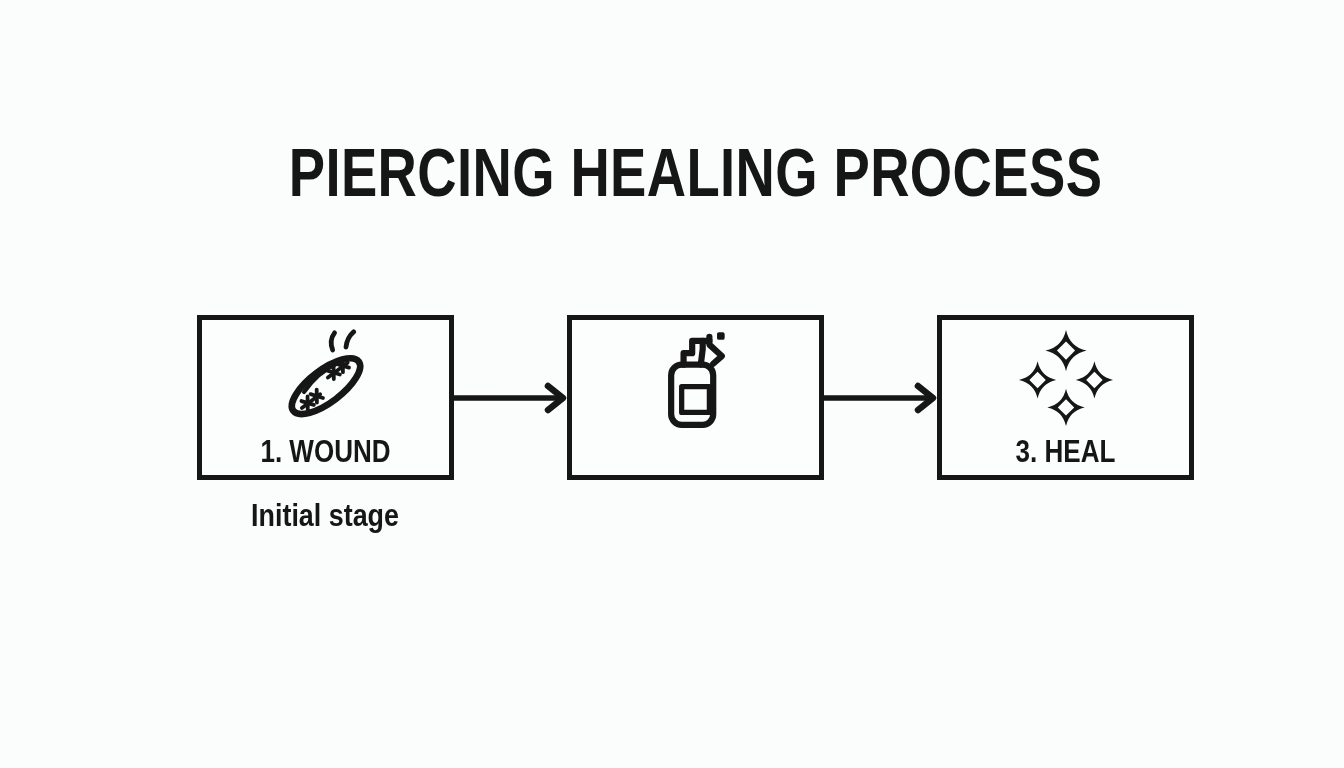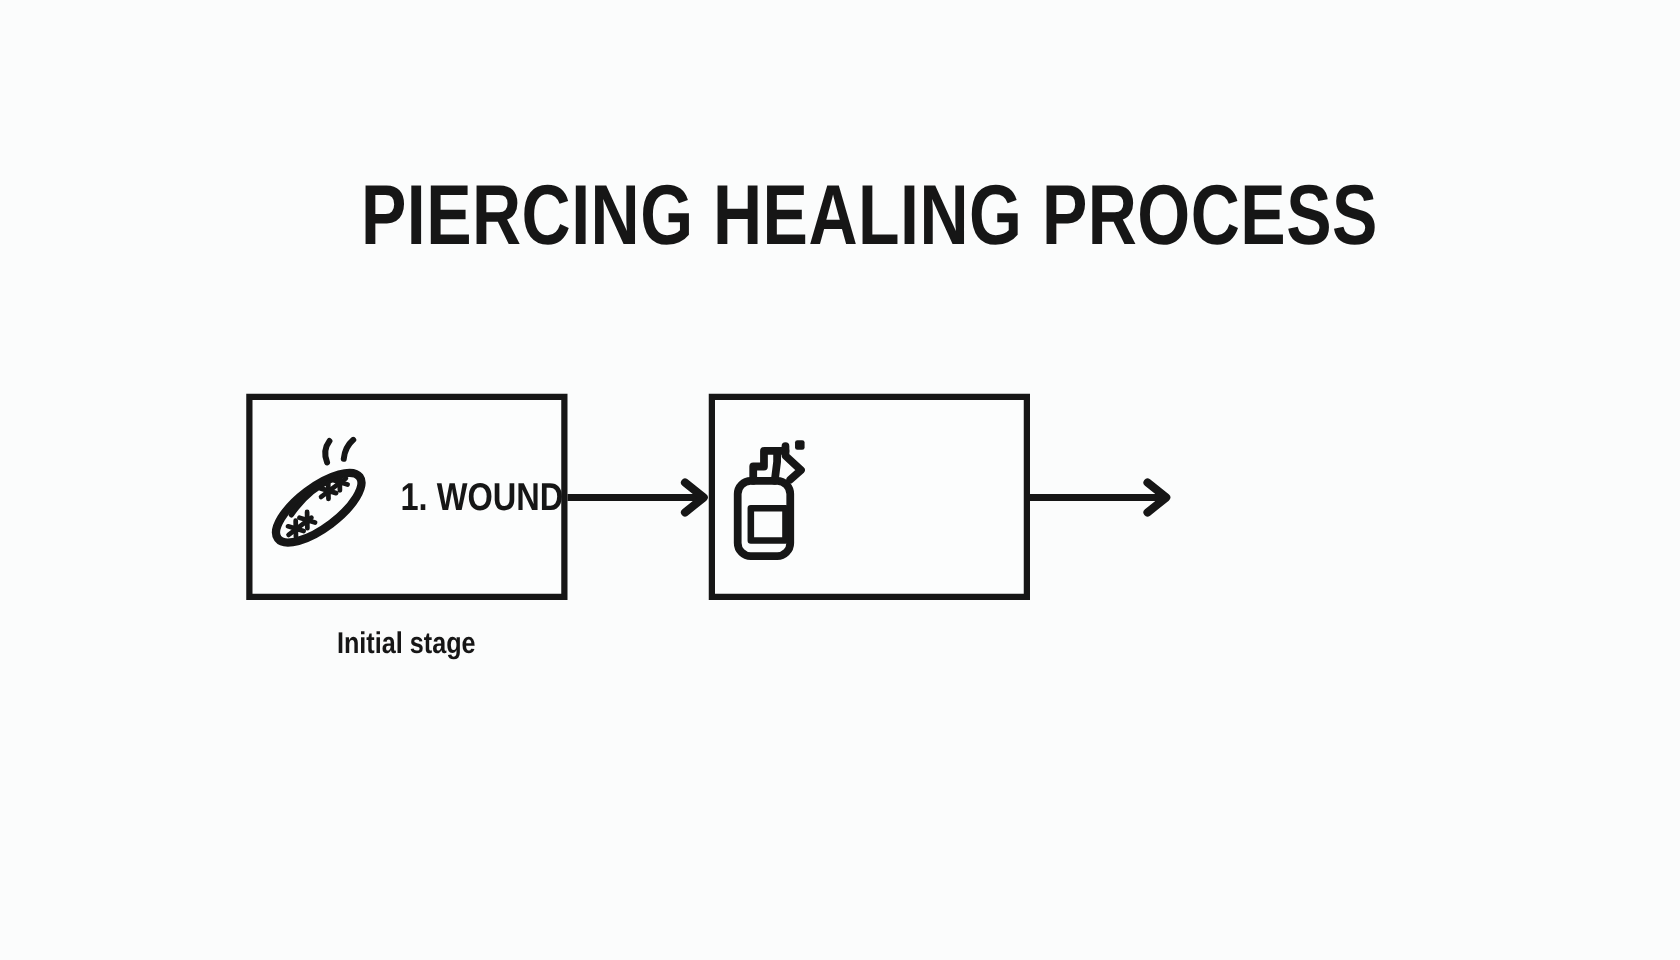--- a/index.html
+++ b/index.html
@@ -61,7 +61,7 @@
     border: 5px solid #161616;
     background: #fcfdfd;
     display: flex;
-    flex-direction: row;
+    flex-direction: column;
     align-items: center;
   }
   .icon-wrap {

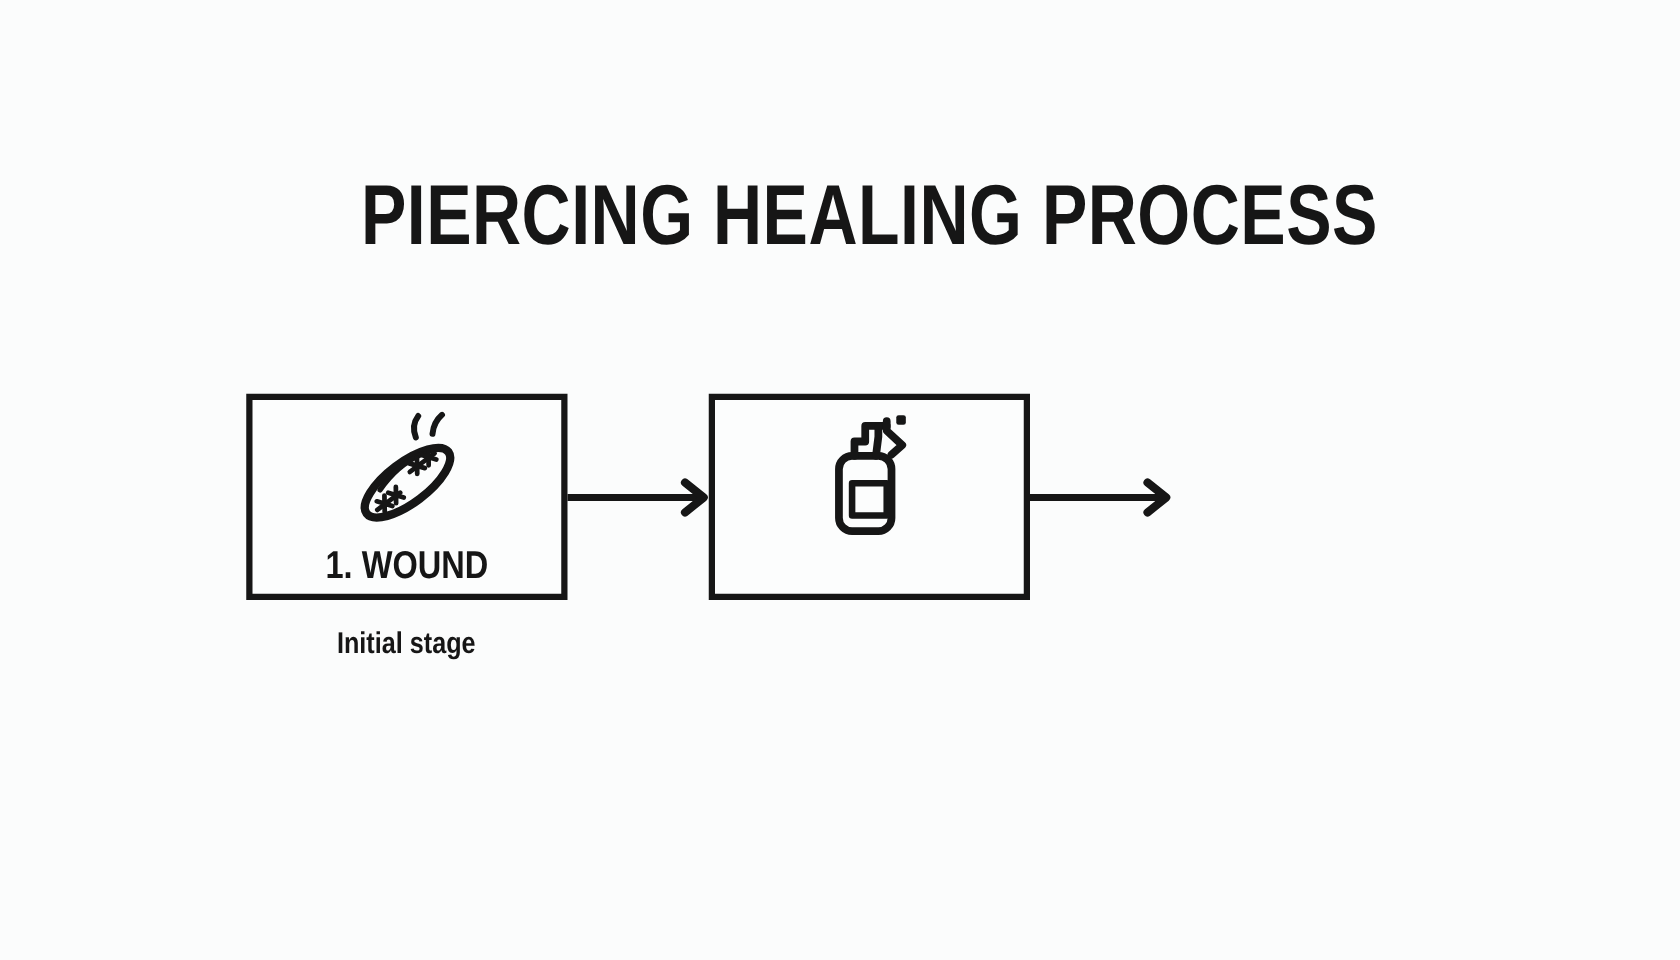--- a/index.html
+++ b/index.html
@@ -167,6 +167,21 @@
     </div>
 
     <div class="stage">
+      <div class="box">
+        <div class="icon-wrap">
+          <svg width="100" height="98" viewBox="0 0 100 100">
+            <g fill="#161616" fill-rule="evenodd">
+              <path transform="translate(50 21) scale(21)" d="M0,-1 Q0.18,-0.18 1,0 Q0.18,0.18 0,1 Q-0.18,0.18 -1,0 Q-0.18,-0.18 0,-1 Z M0,-0.44 L0.44,0 L0,0.44 L-0.44,0 Z"></path>
+              <path transform="translate(21 51) scale(19)" d="M0,-1 Q0.18,-0.18 1,0 Q0.18,0.18 0,1 Q-0.18,0.18 -1,0 Q-0.18,-0.18 0,-1 Z M0,-0.44 L0.44,0 L0,0.44 L-0.44,0 Z"></path>
+              <path transform="translate(79 51) scale(19)" d="M0,-1 Q0.18,-0.18 1,0 Q0.18,0.18 0,1 Q-0.18,0.18 -1,0 Q-0.18,-0.18 0,-1 Z M0,-0.44 L0.44,0 L0,0.44 L-0.44,0 Z"></path>
+              <path transform="translate(50 79) scale(19)" d="M0,-1 Q0.18,-0.18 1,0 Q0.18,0.18 0,1 Q-0.18,0.18 -1,0 Q-0.18,-0.18 0,-1 Z M0,-0.44 L0.44,0 L0,0.44 L-0.44,0 Z"></path>
+            </g>
+          </svg>
+        </div>
+        <div class="stage-label">
+          <span class="cond">3. HEAL</span>
+        </div>
+      </div>
     </div>
 
   </div>

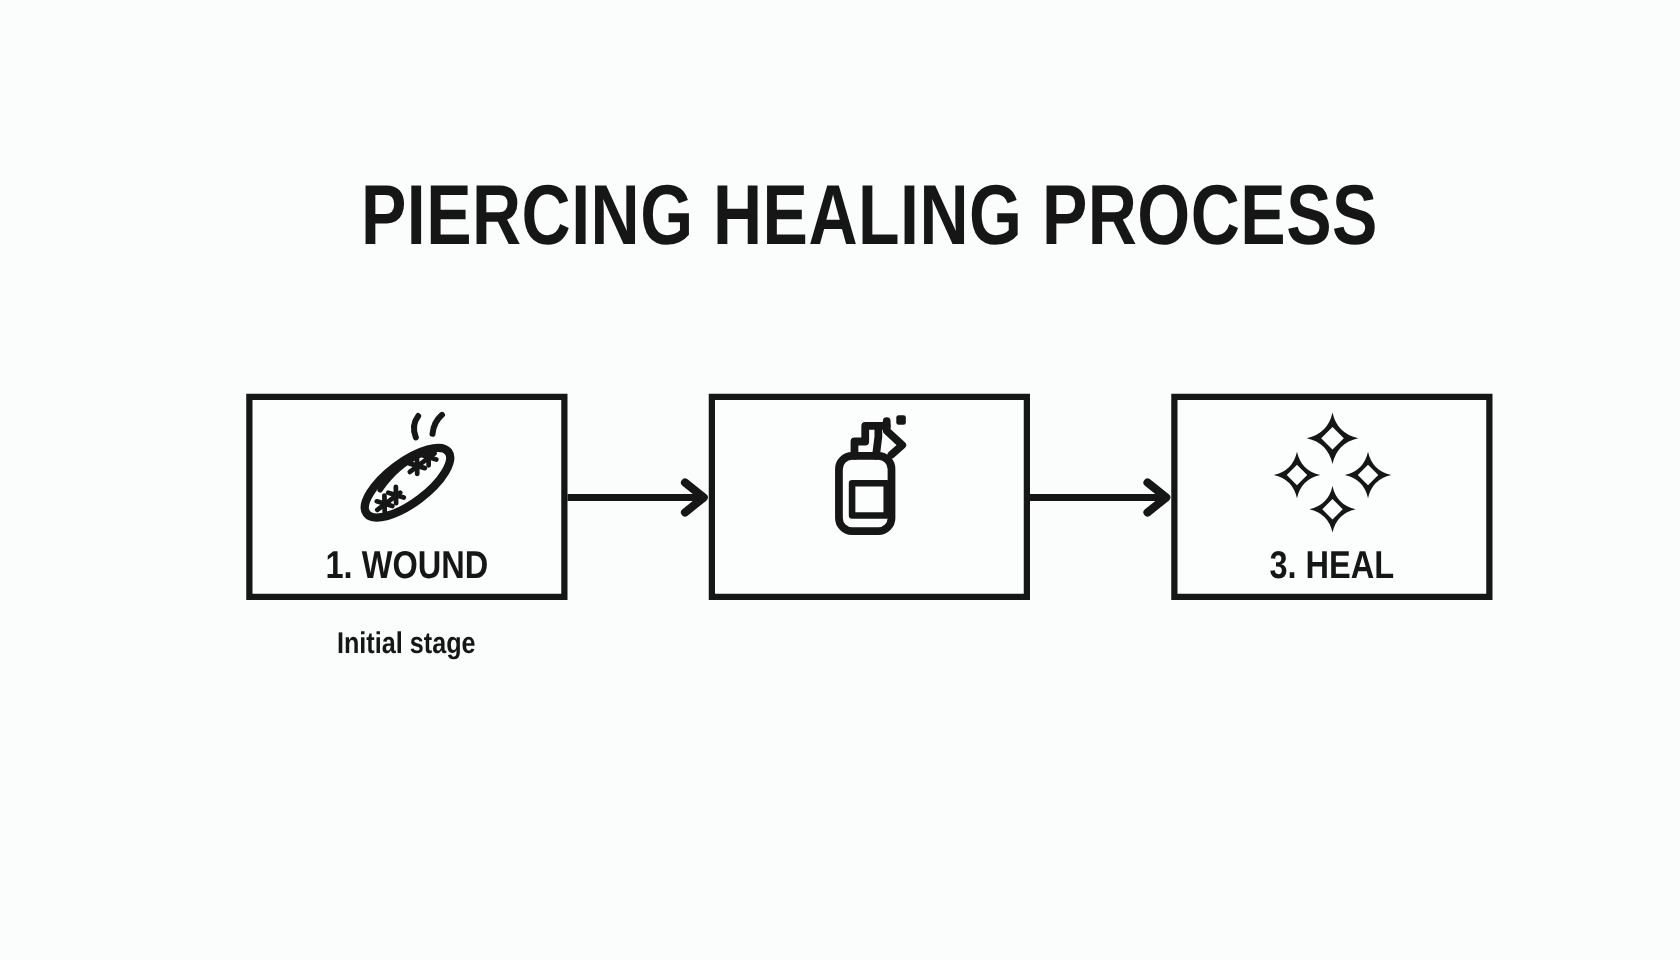--- a/index.html
+++ b/index.html
@@ -80,7 +80,7 @@
   }
   .caption {
     margin-top: 19px;
-    font-size: 24px;
+    font-size: 32px;
     line-height: 32px;
     font-weight: bold;
     text-align: center;

